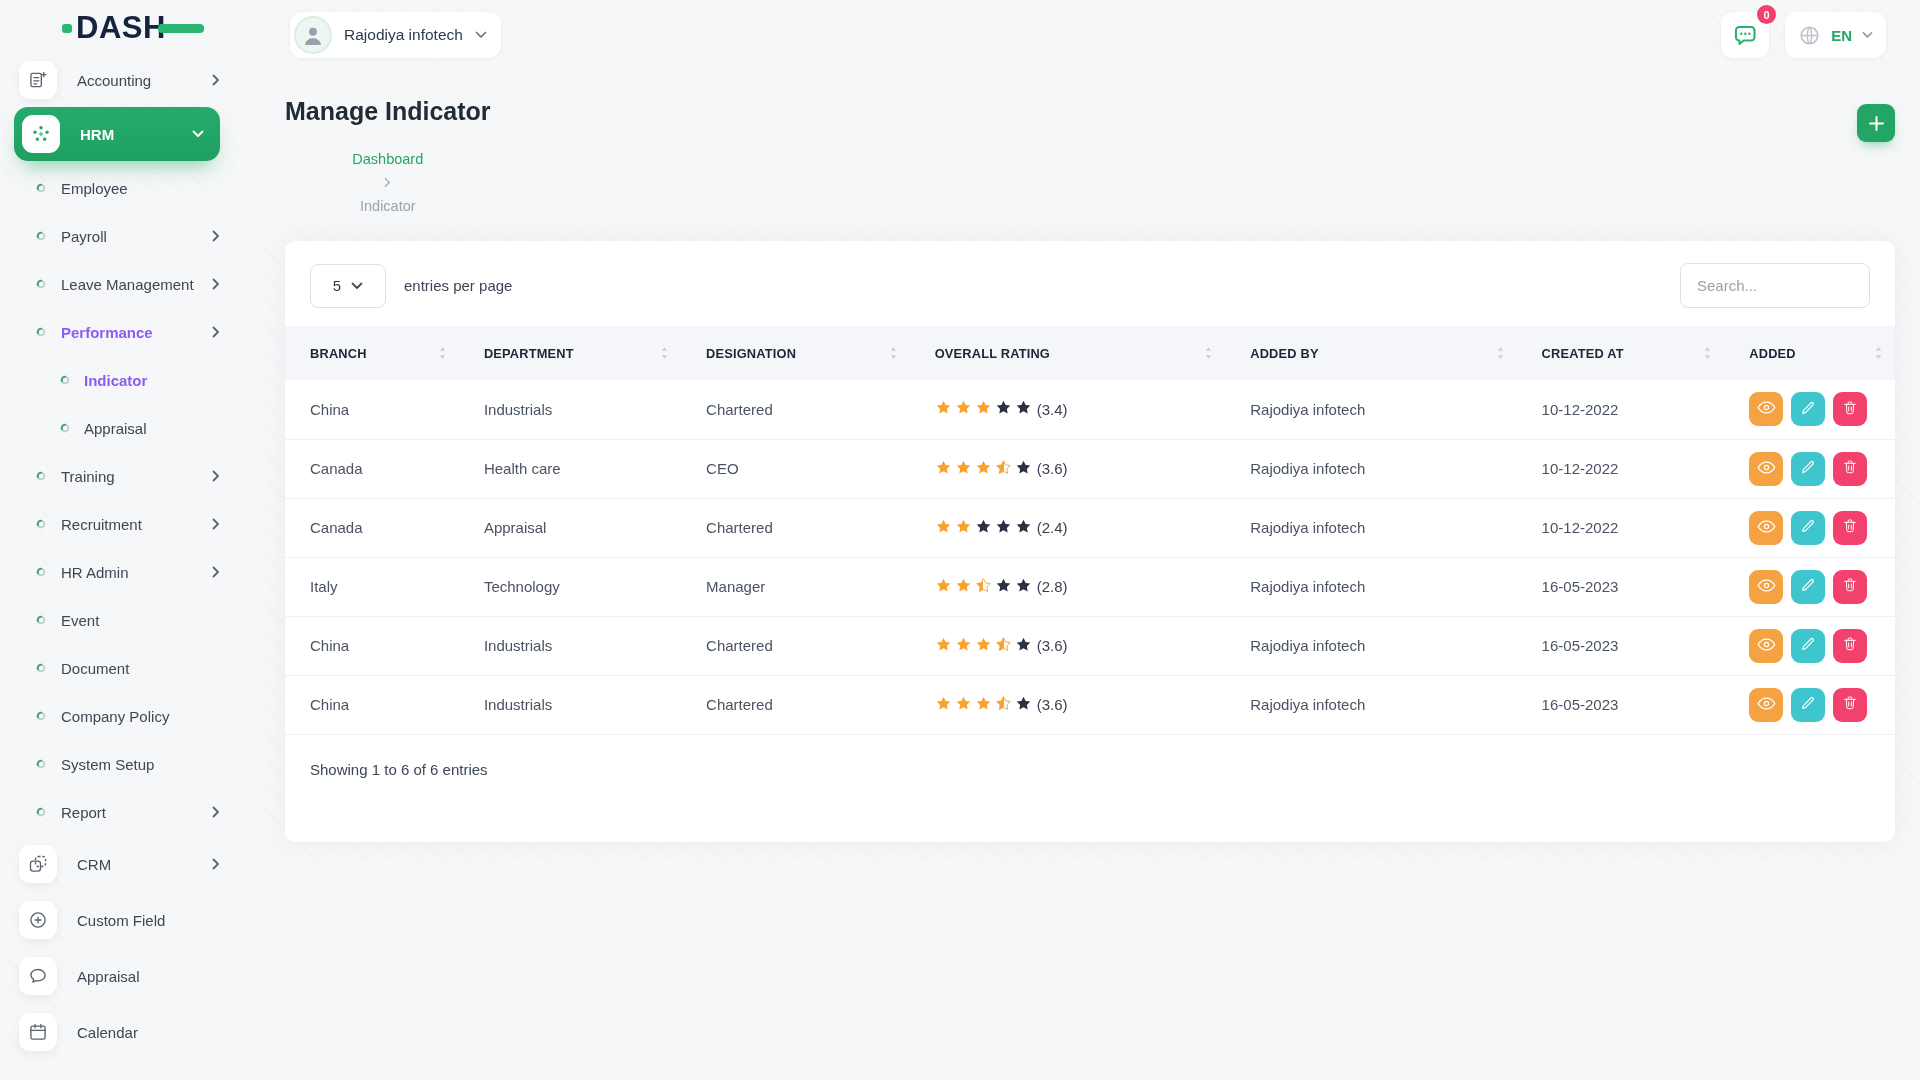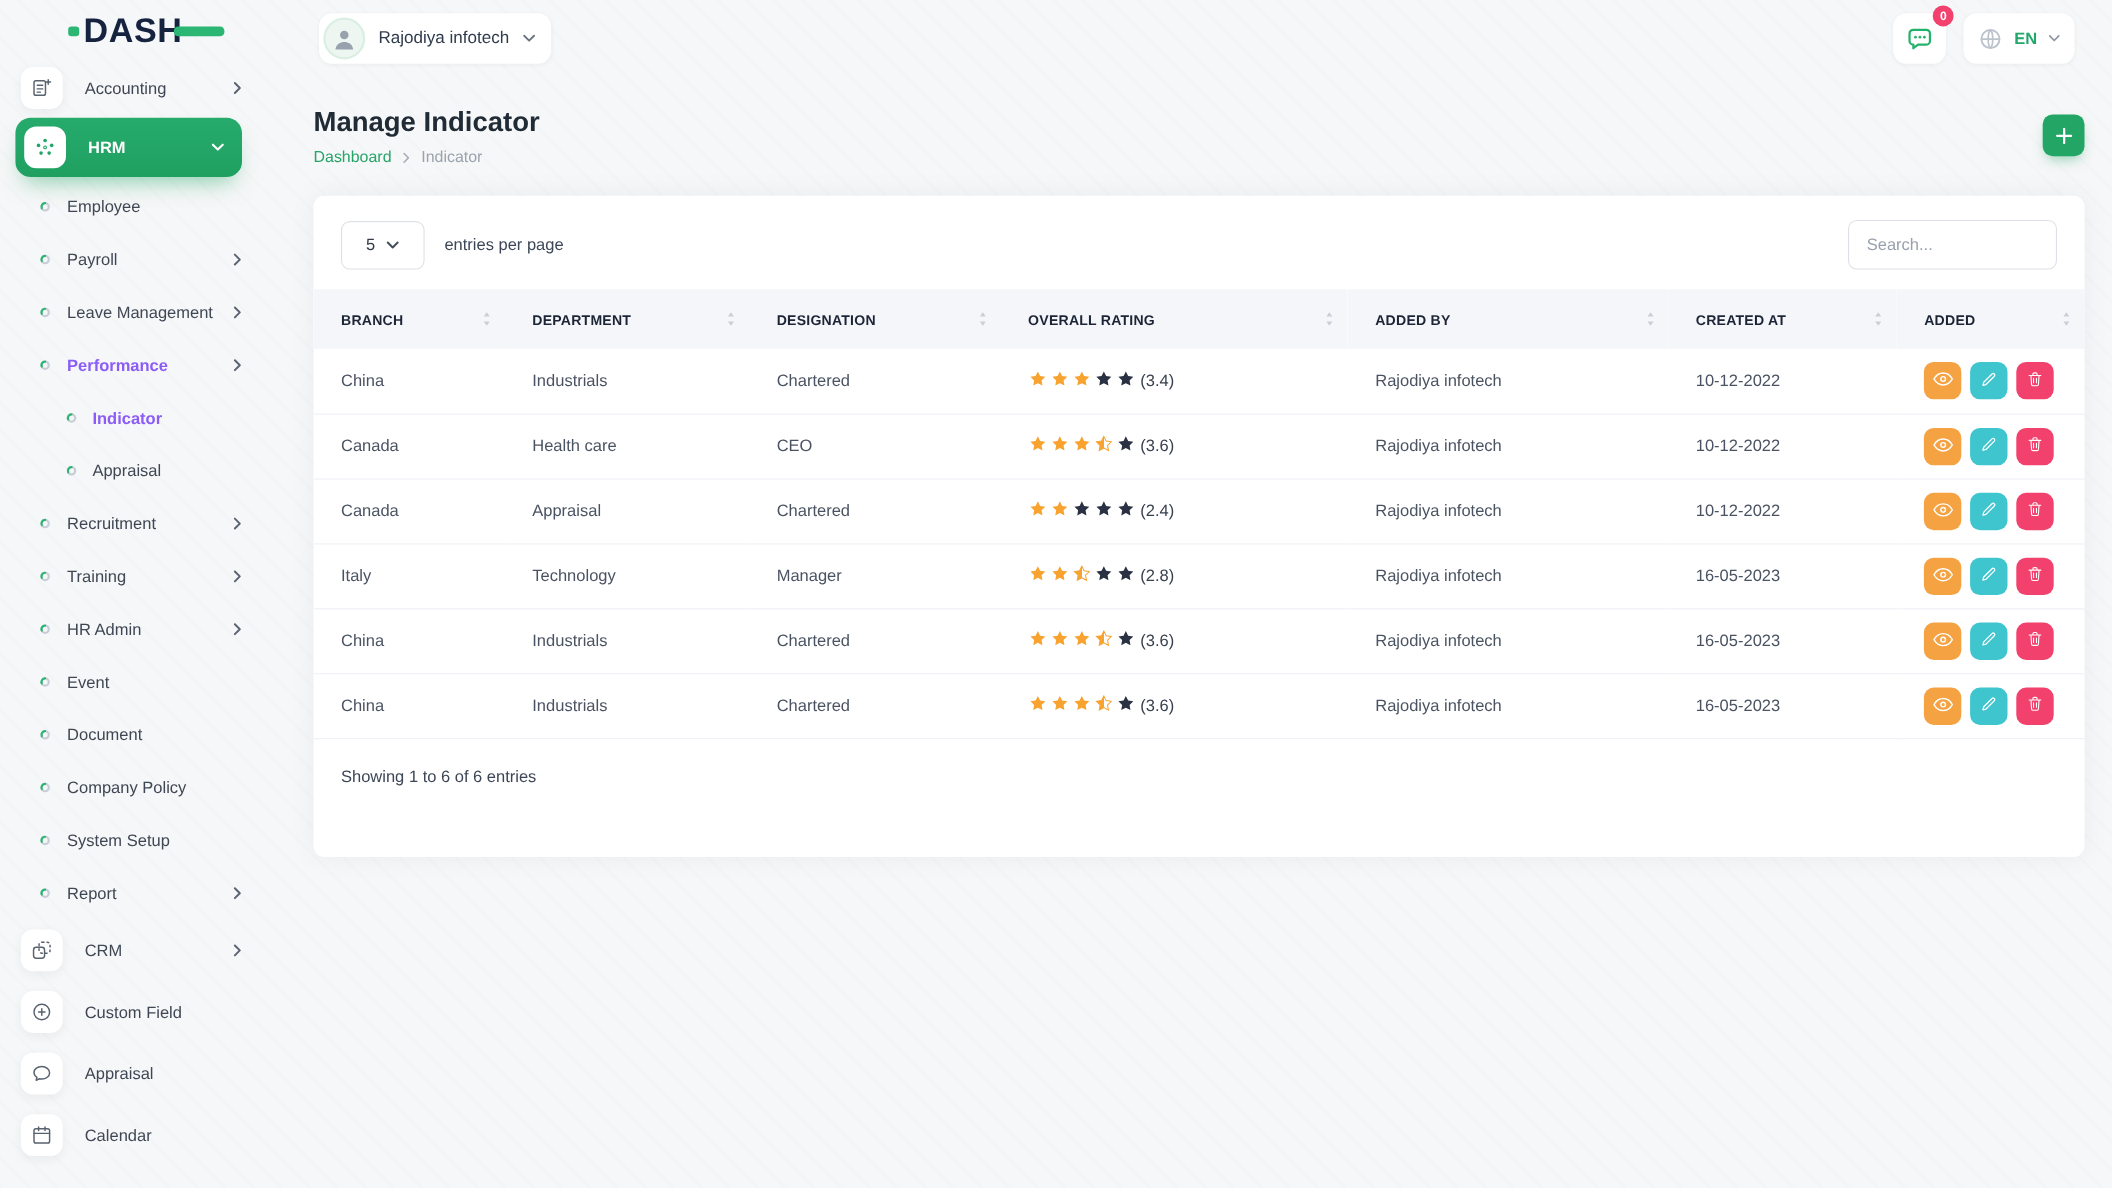--- a/index.html
+++ b/index.html
@@ -65,7 +65,7 @@
   .main { padding:0 25px 0 35px; }
   .page-head { display:flex; align-items:flex-start; margin-top:26px; }
   h1 { font-size:25px; font-weight:600; color:#212b36; line-height:30px; }
-  .breadcrumb { display:flex; align-items:center; gap:10px; margin-top:9px; font-size:14.5px; }
+  .breadcrumb { display:flex; align-items:center; gap:10px; margin-top:25px; font-size:14.5px;flex-direction:column; }
   .crumb-home { color:#27a468; text-decoration:none; font-weight:500; }
   .crumb-current { color:#9aa3ad; }
   .add-btn { margin-left:auto; margin-top:8px; width:38px; height:38px; border-radius:9px;

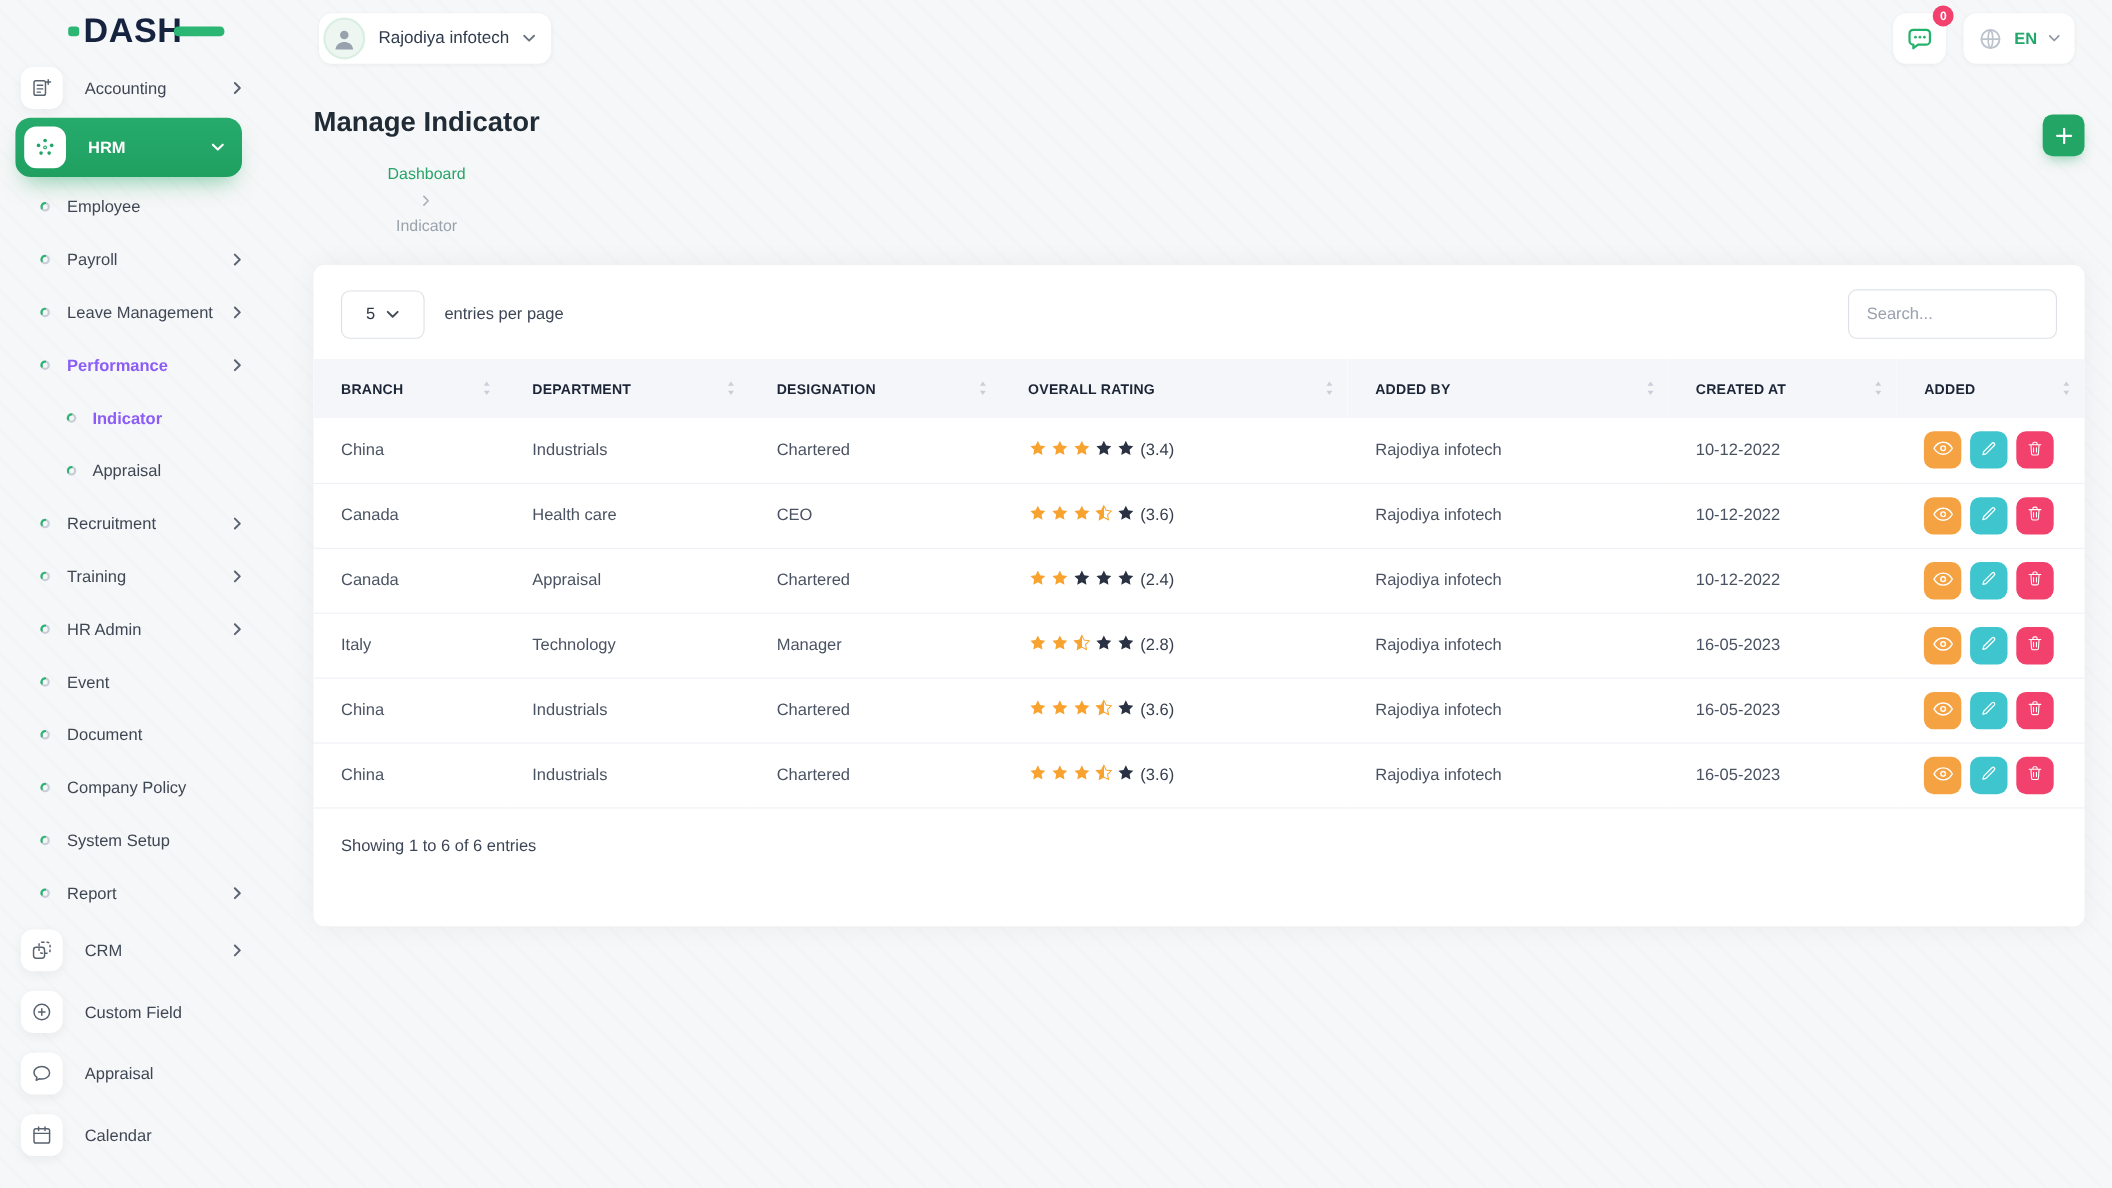--- a/index.html
+++ b/index.html
@@ -226,21 +226,21 @@
             <path d="M2.4 7.6A4 4 0 0 1 6 2" fill="none" stroke="#2bb673" stroke-width="2.4" stroke-linecap="round"></path>
           </svg>
         </span>
+        <span class="nav-label">Training</span>
+        <span class="chev">
+          <svg viewBox="0 0 8 12" width="8" height="12">
+            <path d="M1.5 1.5 6 6l-4.5 4.5" stroke="#5b6472" stroke-width="1.8" fill="none" stroke-linecap="round" stroke-linejoin="round"></path>
+          </svg>
+        </span>
+      </div>
+      <div class="nav-item plain">
+        <span class="bullet">
+          <svg viewBox="0 0 12 12" width="10" height="10">
+            <circle cx="6" cy="6" r="4" fill="none" stroke="#c7cdd6" stroke-width="2.4"></circle>
+            <path d="M2.4 7.6A4 4 0 0 1 6 2" fill="none" stroke="#2bb673" stroke-width="2.4" stroke-linecap="round"></path>
+          </svg>
+        </span>
         <span class="nav-label">Recruitment</span>
-        <span class="chev">
-          <svg viewBox="0 0 8 12" width="8" height="12">
-            <path d="M1.5 1.5 6 6l-4.5 4.5" stroke="#5b6472" stroke-width="1.8" fill="none" stroke-linecap="round" stroke-linejoin="round"></path>
-          </svg>
-        </span>
-      </div>
-      <div class="nav-item plain">
-        <span class="bullet">
-          <svg viewBox="0 0 12 12" width="10" height="10">
-            <circle cx="6" cy="6" r="4" fill="none" stroke="#c7cdd6" stroke-width="2.4"></circle>
-            <path d="M2.4 7.6A4 4 0 0 1 6 2" fill="none" stroke="#2bb673" stroke-width="2.4" stroke-linecap="round"></path>
-          </svg>
-        </span>
-        <span class="nav-label">Training</span>
         <span class="chev">
           <svg viewBox="0 0 8 12" width="8" height="12">
             <path d="M1.5 1.5 6 6l-4.5 4.5" stroke="#5b6472" stroke-width="1.8" fill="none" stroke-linecap="round" stroke-linejoin="round"></path>

